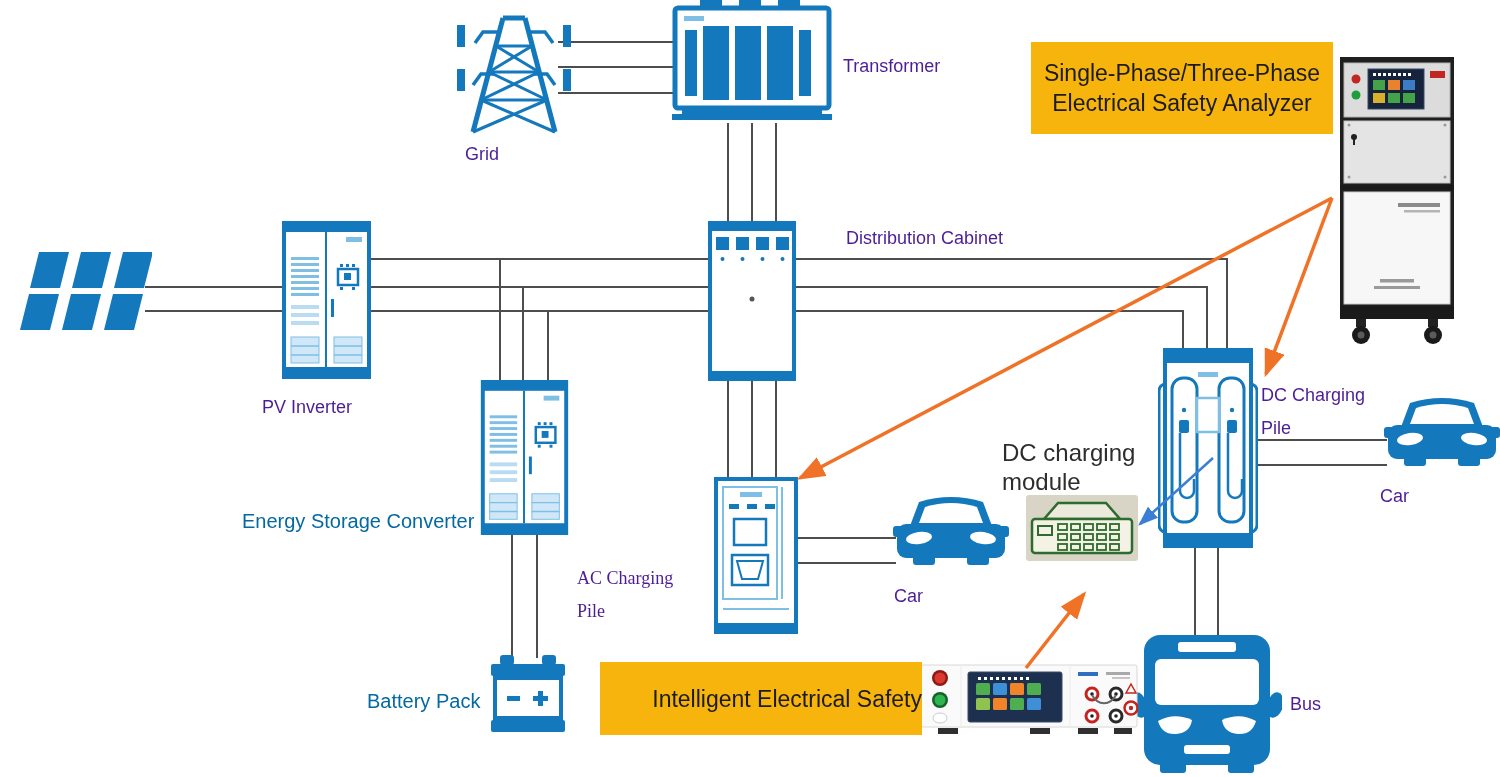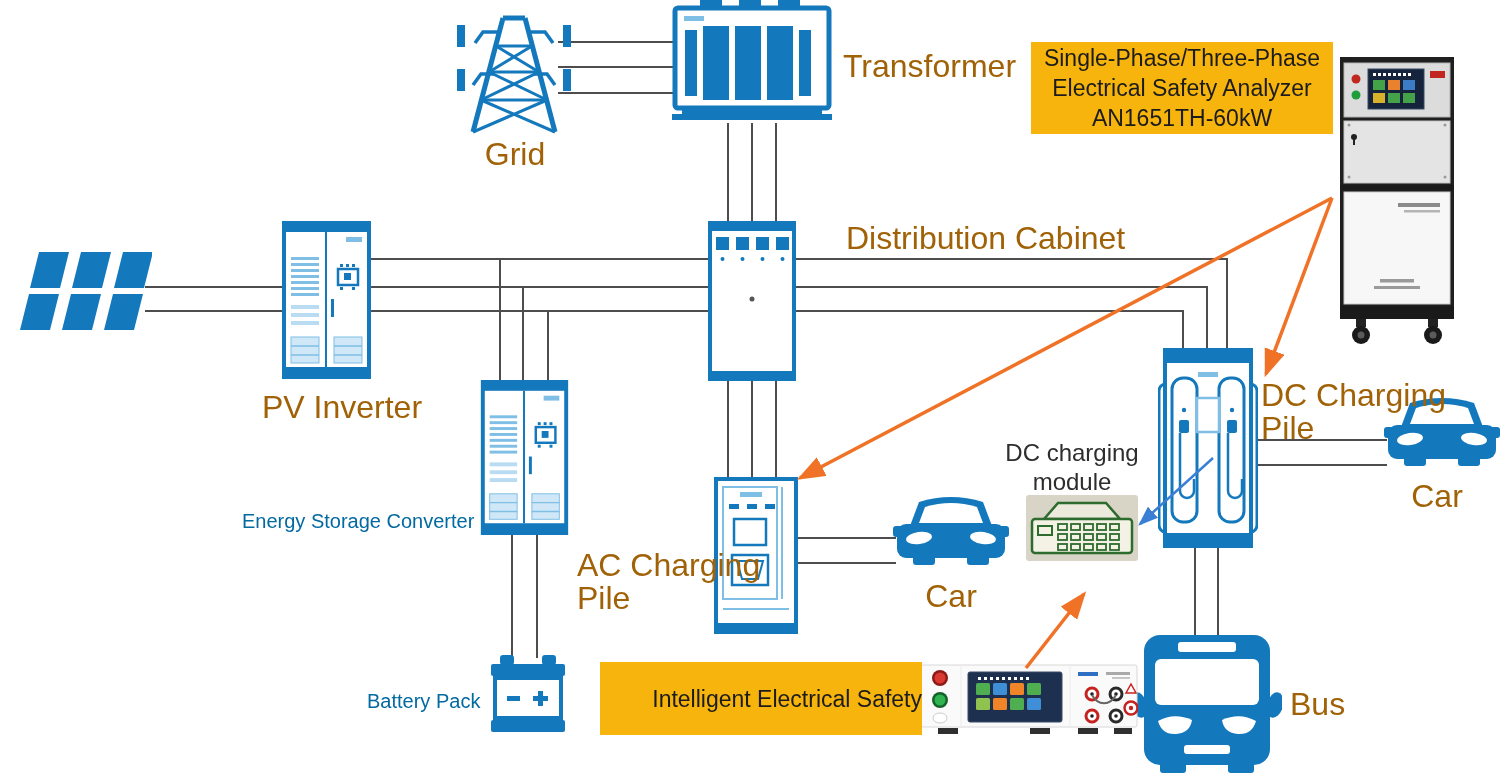--- a/index.html
+++ b/index.html
@@ -7,7 +7,7 @@
           font-family:"Liberation Sans", sans-serif;}
   .layer{position:absolute;left:0;top:0;}
   .icon{position:absolute;}
-  .lbl{position:absolute;color:#a16207;font-size:32px;line-height:33px;white-space:nowrap;}
+  .lbl{position:absolute;color:#4c1d95;font-size:18px;line-height:33px;white-space:nowrap;}
   .lbl-sm{position:absolute;color:#0369a1;font-size:20px;line-height:24px;white-space:nowrap;}
   .lbl-md{position:absolute;color:#2d2d2d;font-size:24px;line-height:29px;white-space:nowrap;}
   .center{text-align:center;}

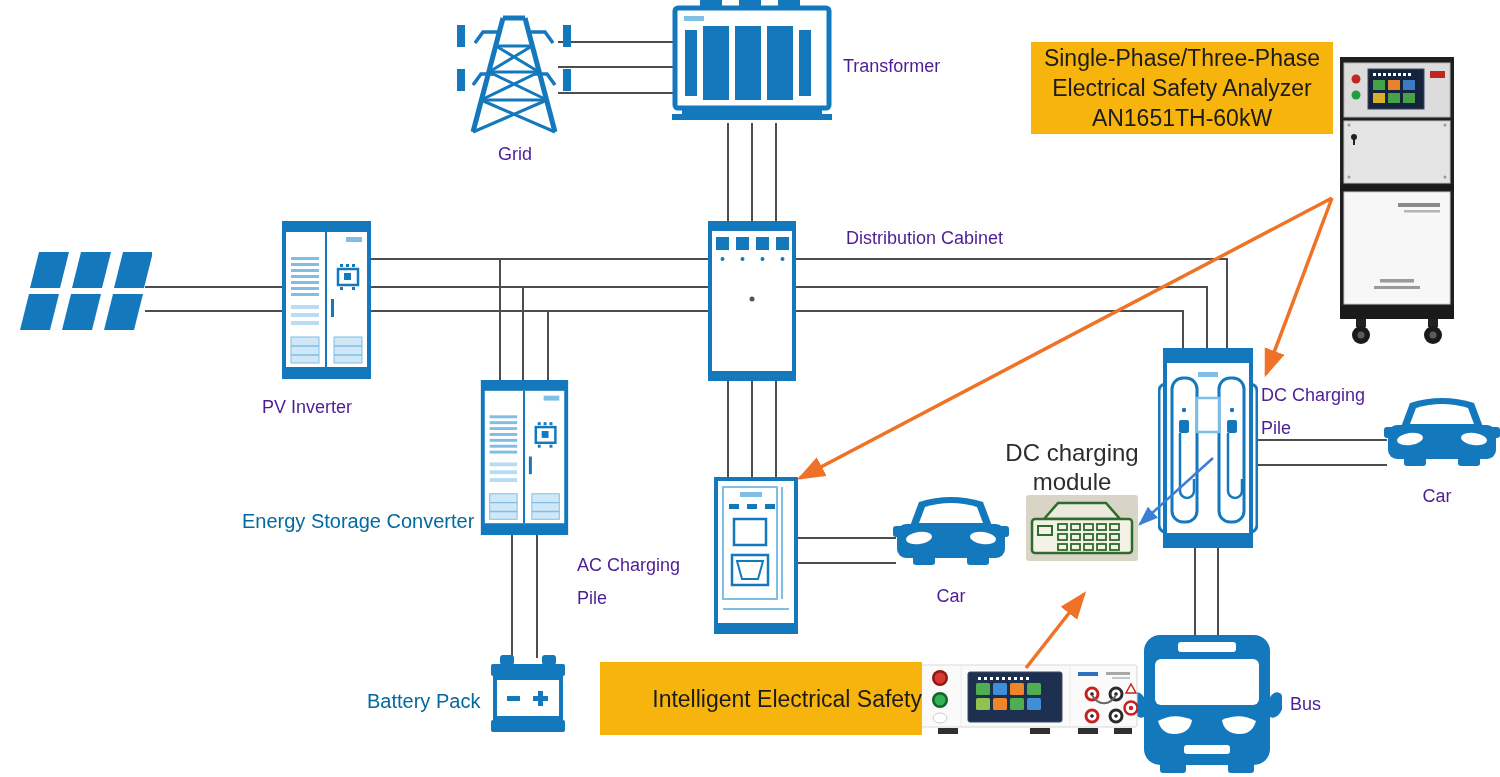--- a/index.html
+++ b/index.html
@@ -475,7 +475,6 @@
   <div class="callout" style="left:1031px;top:42px;width:302px;height:92px;">
     <div>Single-Phase/Three-Phase</div>
     <div>Electrical Safety Analyzer</div>
-    <div>AN1651TH-60kW</div>
   </div>
   <div class="callout" style="left:600px;top:662px;width:322px;height:73px;align-items:flex-end;">
     <div>Intelligent Electrical Safety</div>

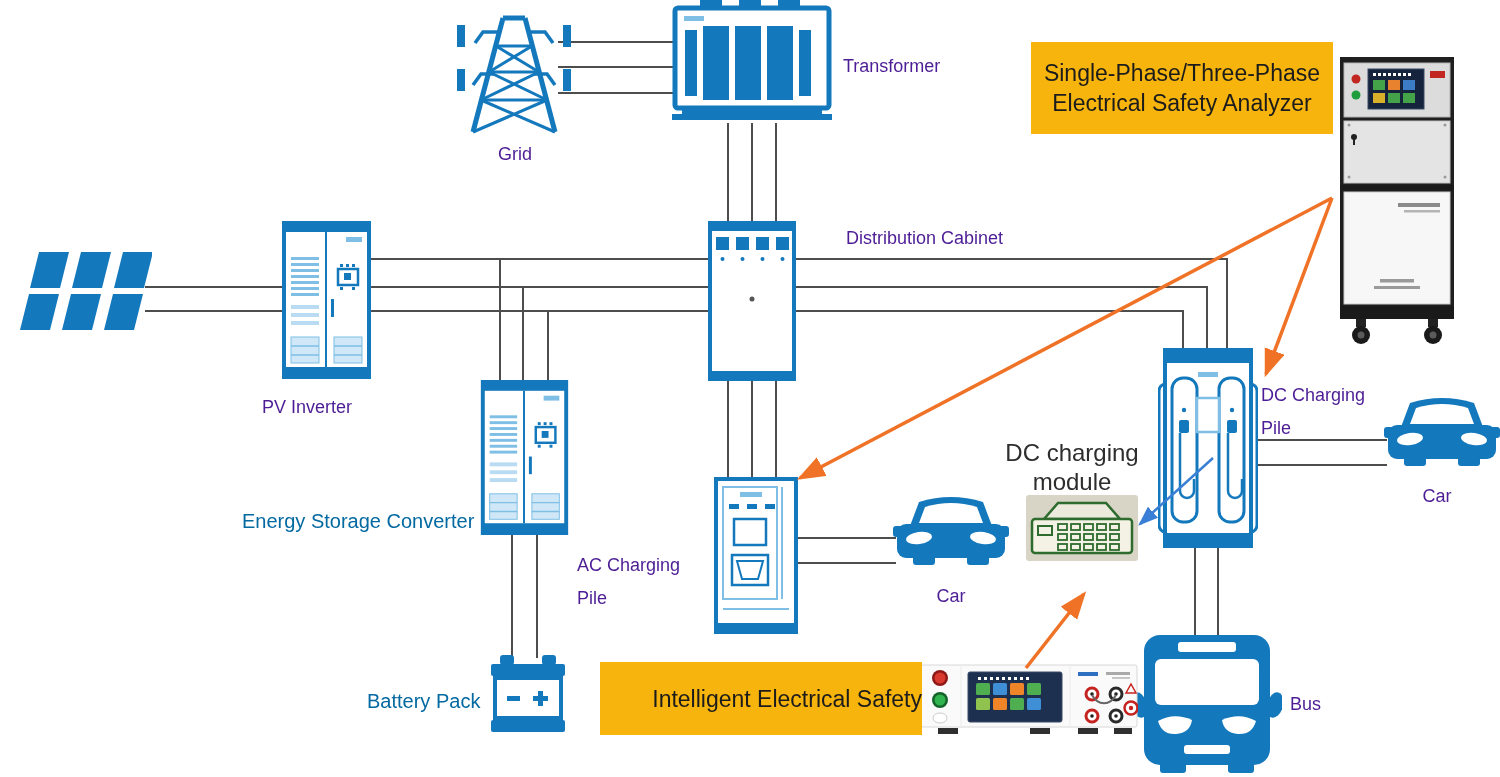--- a/index.html
+++ b/index.html
@@ -10,7 +10,7 @@
   .lbl{position:absolute;color:#4c1d95;font-size:18px;line-height:33px;white-space:nowrap;}
   .lbl-sm{position:absolute;color:#0369a1;font-size:20px;line-height:24px;white-space:nowrap;}
   .lbl-md{position:absolute;color:#2d2d2d;font-size:24px;line-height:29px;white-space:nowrap;}
-  .center{text-align:center;}
+  .center{text-align:left;}
   .right{text-align:right;}
   .callout{position:absolute;background:#f6b40c;color:#1c1c1c;font-size:23px;line-height:30px;
            font-weight:500;text-align:center;display:flex;flex-direction:column;justify-content:center;}

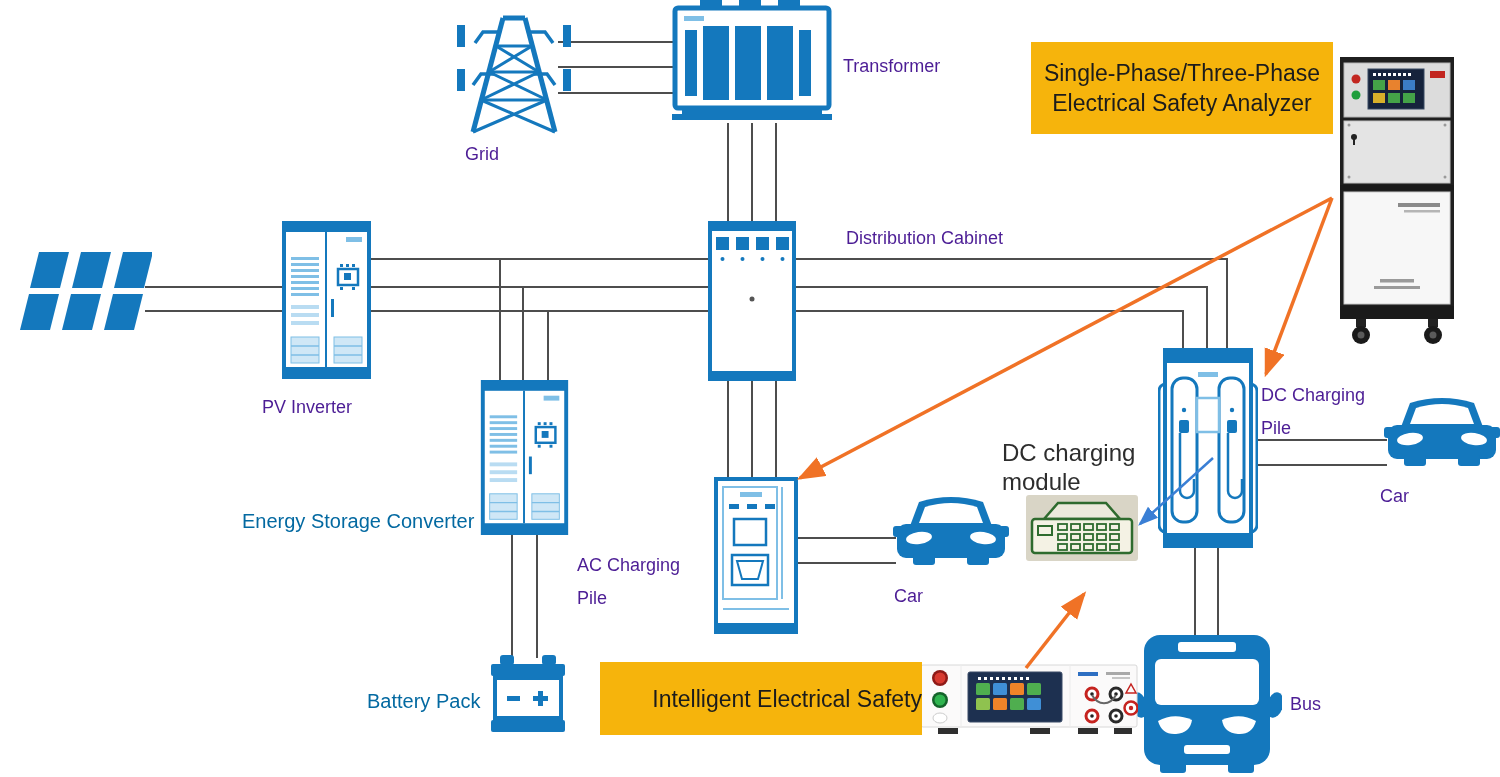--- a/index.html
+++ b/index.html
@@ -450,7 +450,7 @@
   <div class="lbl-sm right" style="left:367px;top:689px;width:110px;">
     <span>Battery Pack</span>
   </div>
-  <div class="lbl" style="left:577px;top:549px;">
+  <div class="lbl" style="left:577px;top:562px;font-family:Liberation Serif, serif;">
     <div>AC Charging</div>
     <div>Pile</div>
   </div>

